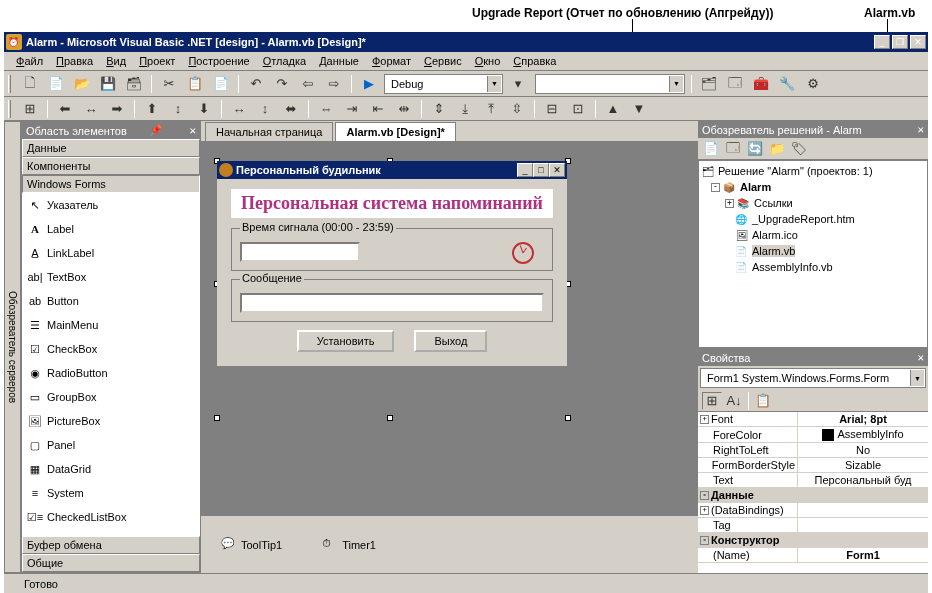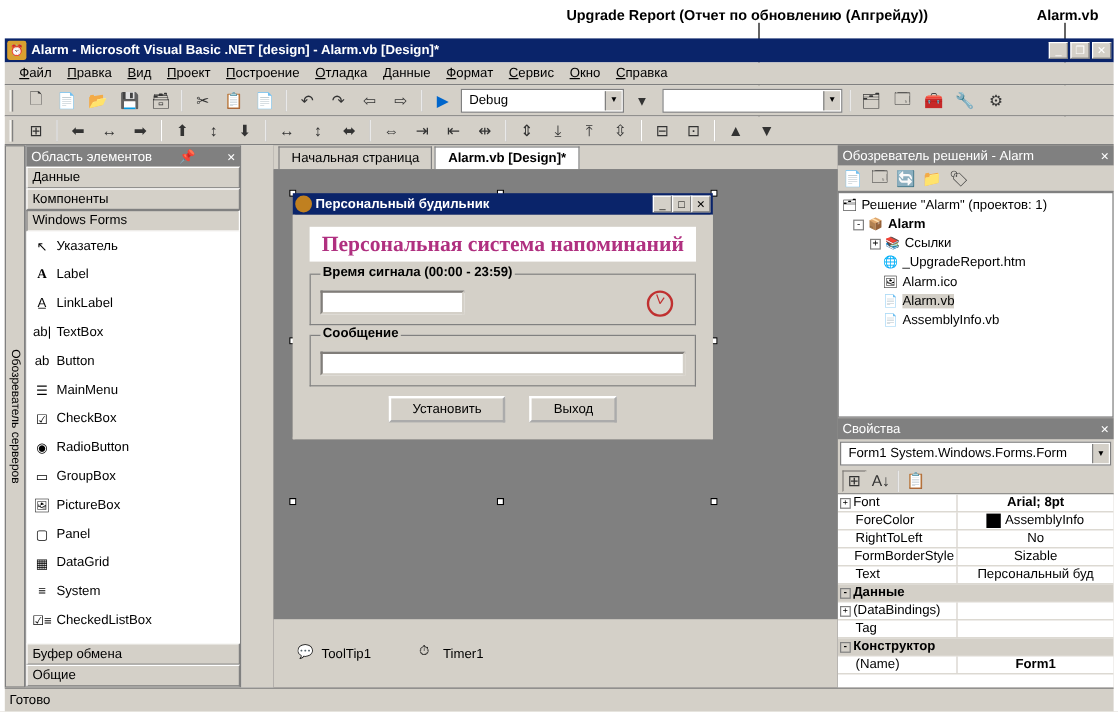--- a/index.html
+++ b/index.html
@@ -143,7 +143,7 @@
   <div class="tbtn">⇨</div>
   <div class="tsep"></div>
   <div class="tbtn" style="color:#0066cc">▶</div>
-  <div class="combo" style="width:136px;">
+  <div class="combo" style="width:119px;">
     <span>Debug</span>
     <div class="dd">▼</div>
   </div>

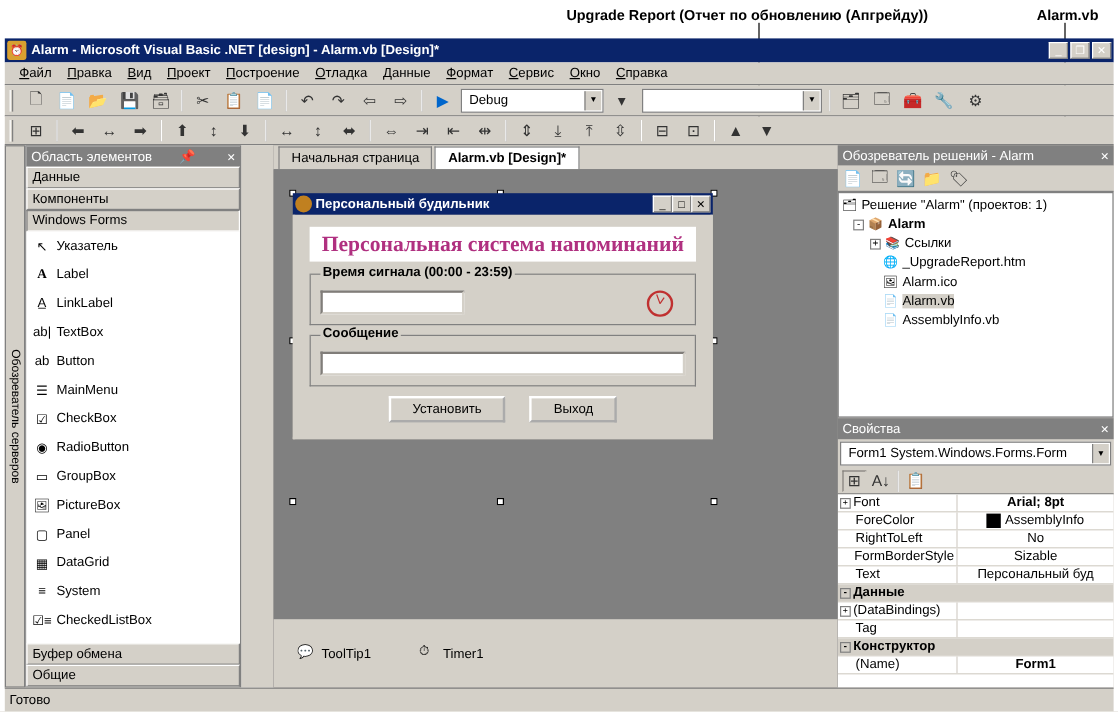--- a/index.html
+++ b/index.html
@@ -44,7 +44,7 @@
 .tbx-item { display:flex; align-items:center; gap:4px; padding:3px 4px; cursor:default;border:1px solid transparent;}
 .tbx-item .ti { width:16px;height:16px;display:flex;align-items:center;justify-content:center;font-size:11px;}
 
-.center { flex:1; display:flex; flex-direction:column; background:#808080; position:relative;margin-left:27px;}
+.center { flex:1; display:flex; flex-direction:column; background:#808080; position:relative;}
 .tabs { background:#d4d0c8; height:20px; display:flex; align-items:flex-end; padding-left:4px;}
 .tab { padding:3px 10px; background:#d4d0c8; border:1px solid #808080; border-bottom:none; margin-right:2px; cursor:default;font-size:11px;}
 .tab.active { background:#fff; font-weight:bold;}

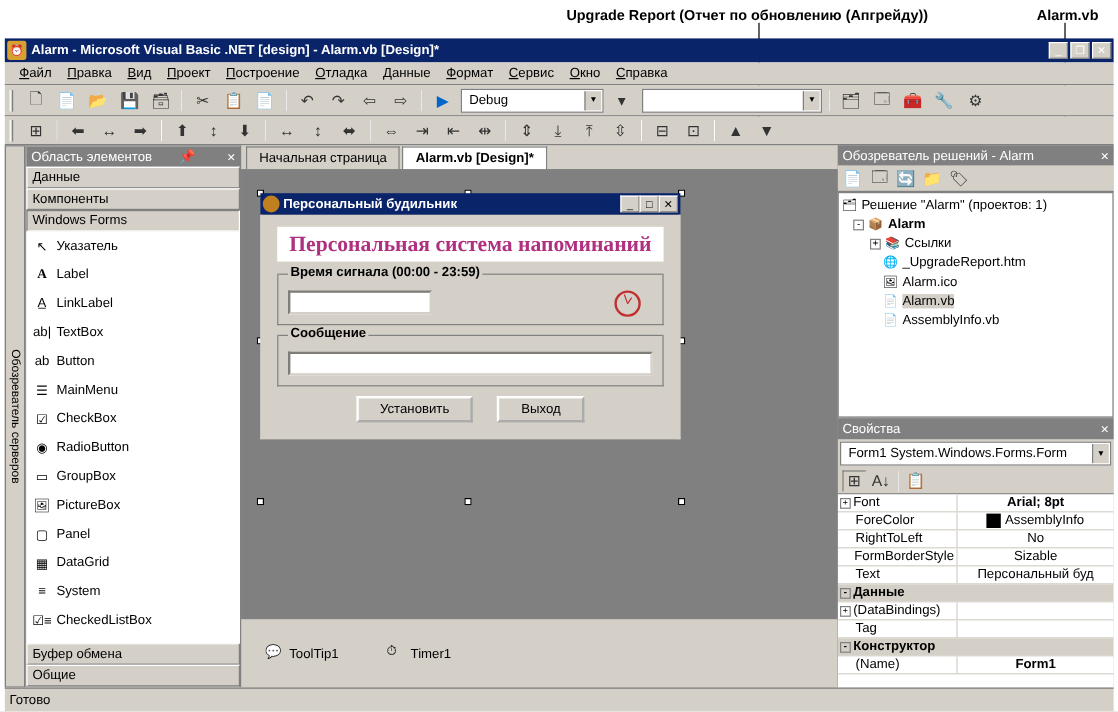--- a/index.html
+++ b/index.html
@@ -56,7 +56,7 @@
 .form-body { background:#d4d0c8; border:2px solid #d4d0c8; border-top:none; padding:10px 12px 12px; background-image:radial-gradient(#808080 0.5px,transparent 0.5px);background-size:8px 8px;}
 .form-heading { background:#fff; color:#b03080; font-weight:bold; font-size:18px; text-align:center; padding:4px; margin-bottom:10px; font-family:"Times New Roman",serif;}
 .group { border:1px solid #808080; border-top:none; position:relative; padding:14px 8px 8px; margin-bottom:8px; background:transparent;}
-.group-title{position:absolute;top:-7px;left:8px;font-weight:bold;background:#d4d0c8;padding:0 2px;}
+.group-title{position:absolute;top:-7px;left:8px;font-weight:normal;background:#d4d0c8;padding:0 2px;}
 .group::before{content:"";position:absolute;top:0;left:0;right:0;border-top:1px solid #808080;}
 .txt-field{background:#fff;border:2px inset #d4d0c8;height:20px;width:120px;}
 .txt-field.wide{width:100%;}

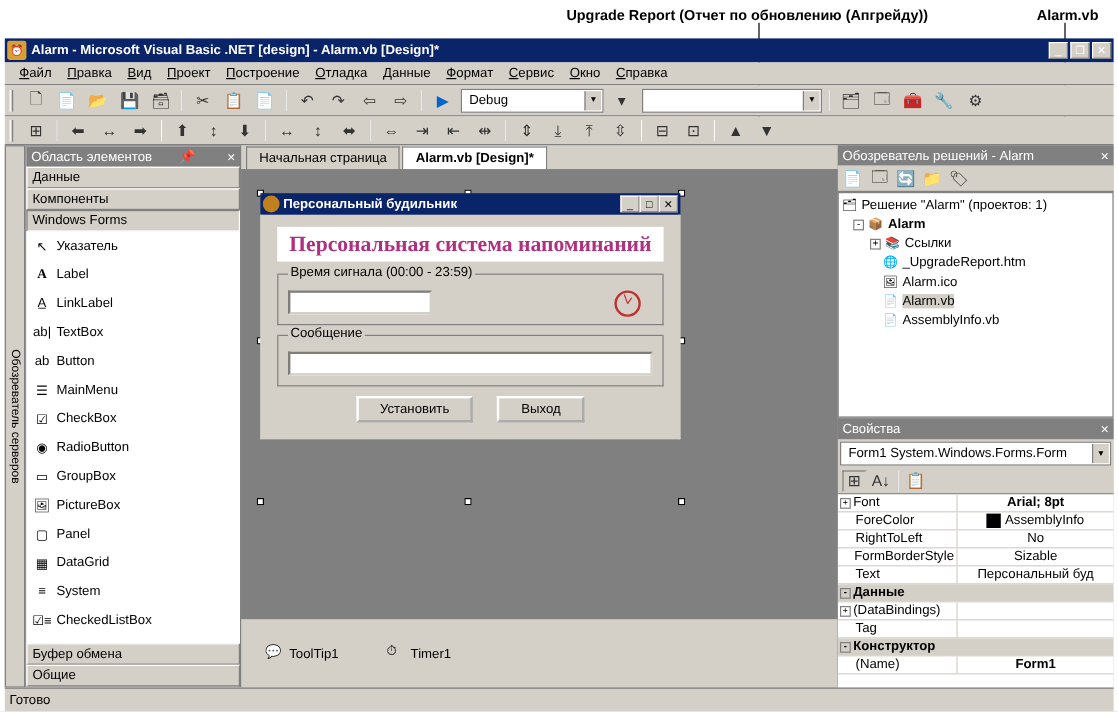--- a/index.html
+++ b/index.html
@@ -87,7 +87,7 @@
 .prop-row.cat .k{width:100%;background:#d4d0c8;font-weight:bold;border:none;}
 .expbox{width:9px;height:9px;border:1px solid #808080;font-size:7px;display:flex;align-items:center;justify-content:center;font-family:monospace;}
 
-.statusbar{position:absolute;bottom:0;left:4px;right:4px;height:20px;background:#d4d0c8;border-top:1px solid #808080;display:flex;align-items:center;padding:0 4px;}
+.statusbar{position:absolute;bottom:0;left:4px;right:4px;height:20px;background:#d4d0c8;border-top:1px solid #808080;display:flex;align-items:center;padding:0 20px;}
 
 .sw{display:inline-block;width:12px;height:12px;background:#000;vertical-align:middle;margin-right:3px;}
 </style>

